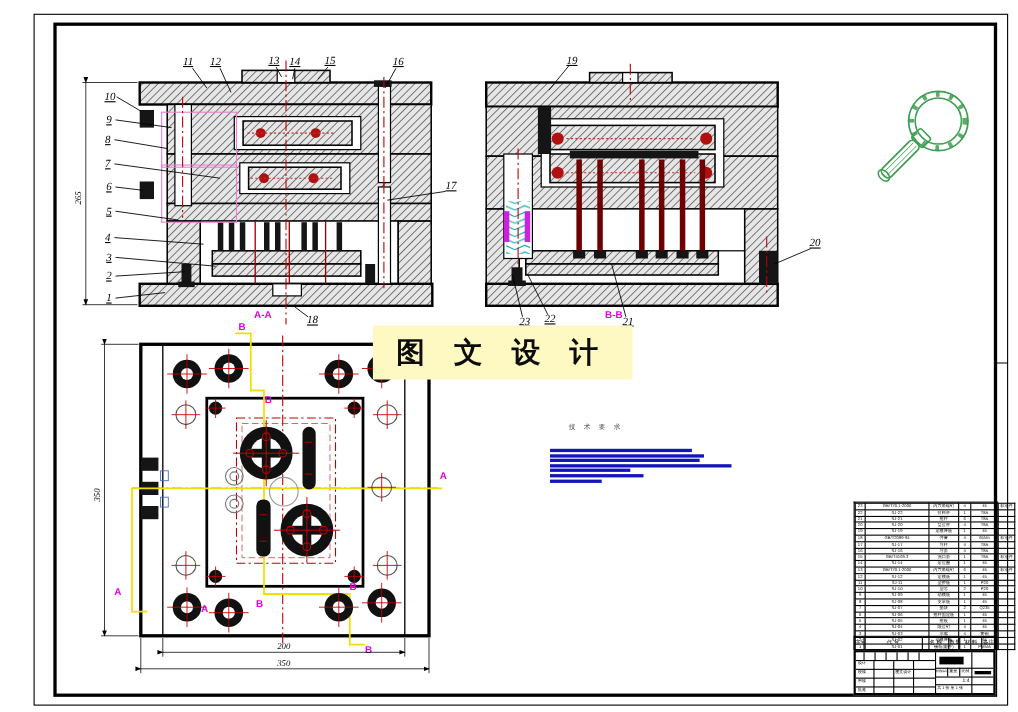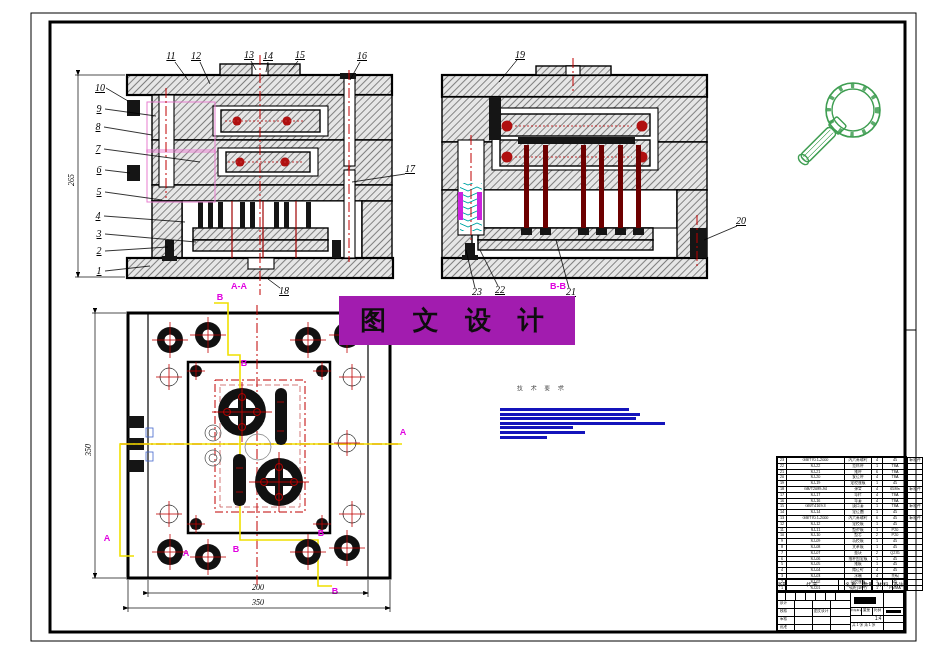--- a/index.html
+++ b/index.html
@@ -20,7 +20,7 @@
   .ml{font:bold 9px "Liberation Sans",sans-serif;fill:#e000e0;text-anchor:middle;}
   .yl{stroke:#f0e000;stroke-width:1.6;fill:none;}
   .grn{stroke:#3f9e52;fill:none;}
-  #watermark{position:absolute;left:339px;top:296px;width:236px;height:49px;background:#a21caf;
+  #watermark{position:absolute;left:339px;top:296px;width:236px;height:49px;background:#fef9c3;
     color:#0d0d0d;font:bold 26px/49px "Liberation Serif",serif;text-align:center;letter-spacing:10px;}
   #technote{position:absolute;left:517px;top:384px;font-size:6px;letter-spacing:3px;color:#444;}
   #bars{position:absolute;left:500px;top:408px;}

